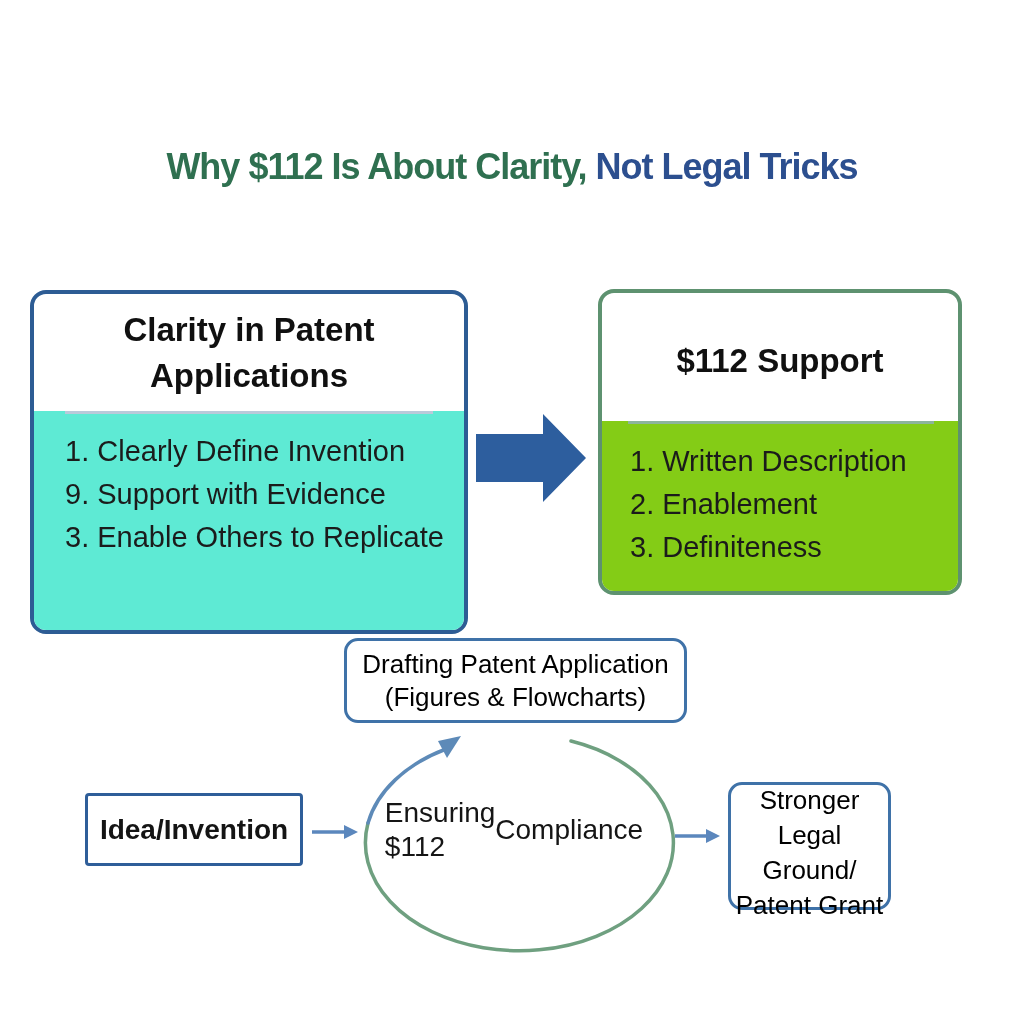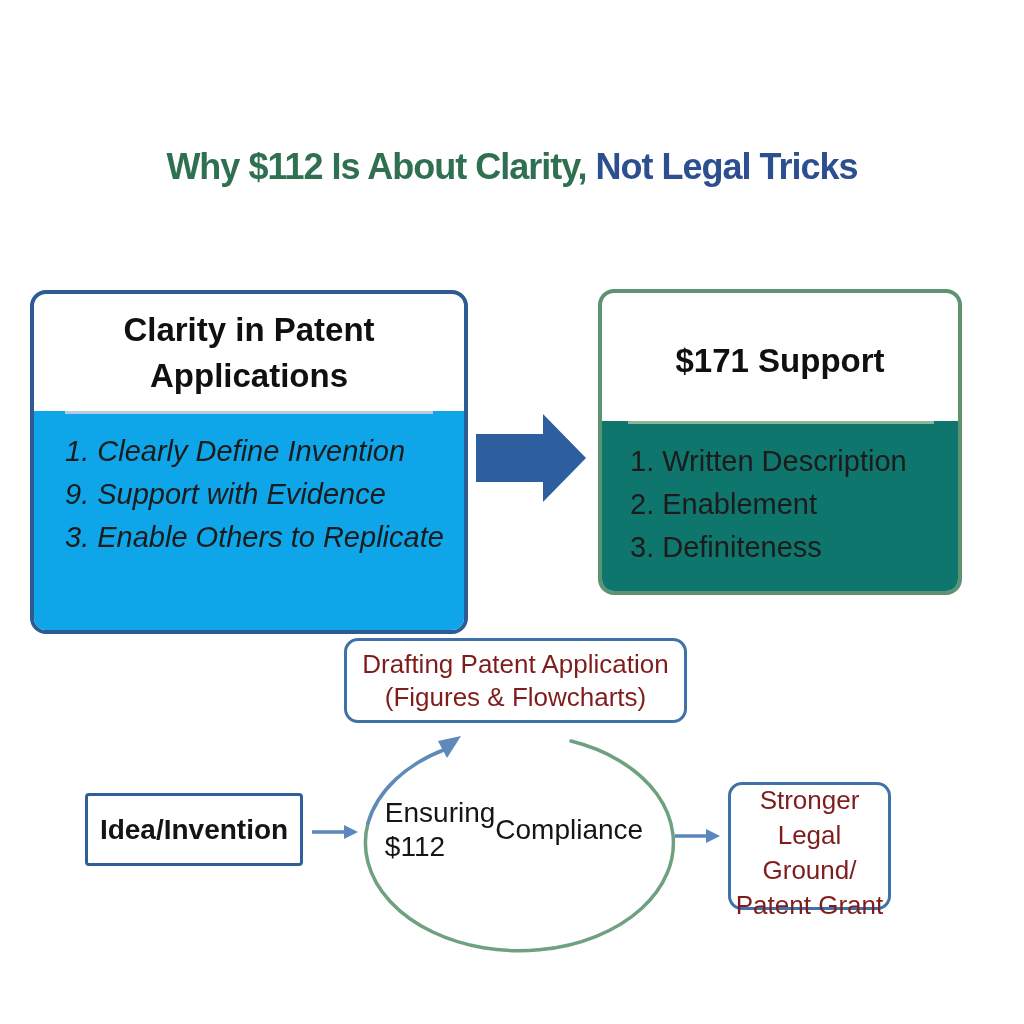--- a/index.html
+++ b/index.html
@@ -110,7 +110,7 @@
 </div>
 
 <div class="abs card card-support">
-  <div class="card-title">$171 Support</div>
+  <div class="card-title">$112 Support</div>
   <div class="card-body">
     <div class="card-divider"></div>
     <div class="card-list">

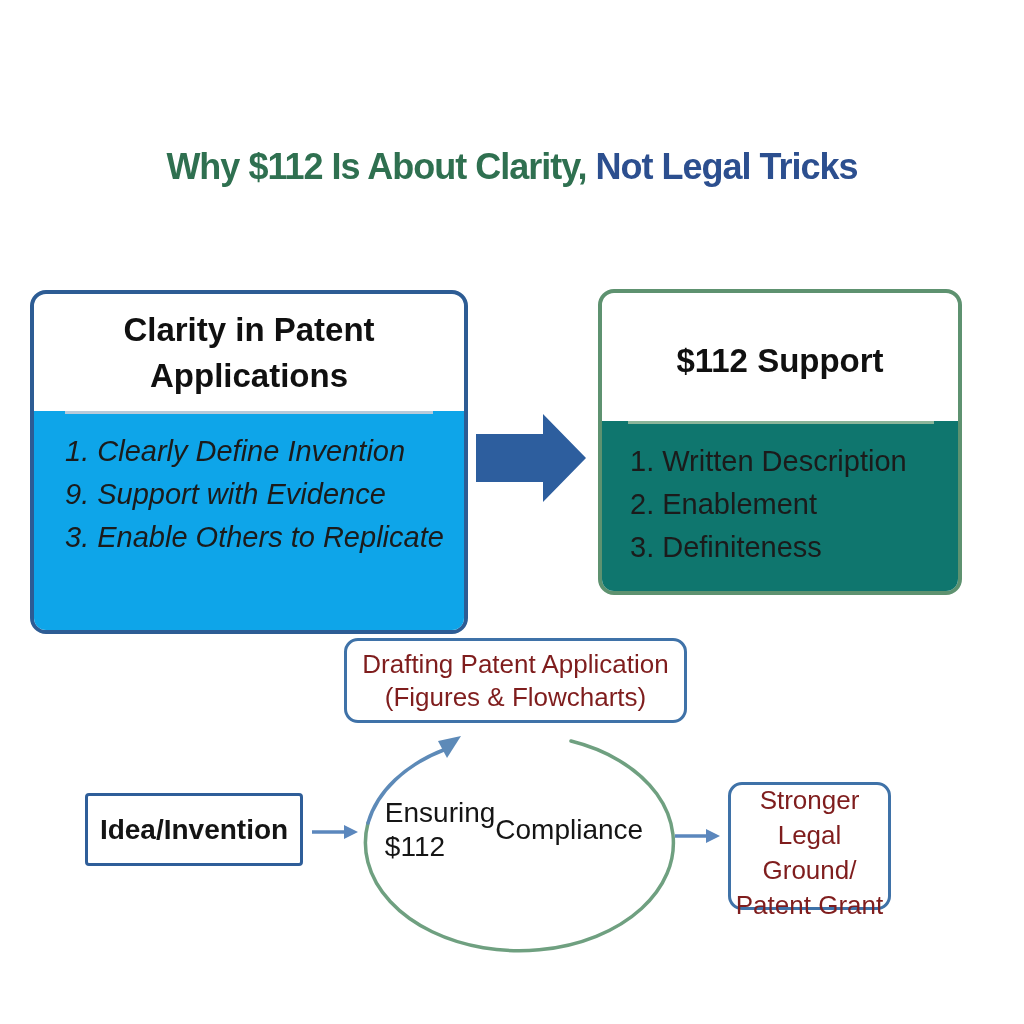--- a/index.html
+++ b/index.html
@@ -45,7 +45,7 @@
   .card-body{
     flex:1 1 auto;
   }
-  .card-clarity .card-body{background:#0ea5e9;font-style:italic;}
+  .card-clarity .card-body{background:#5eead4;}
   .card-support .card-body{background:#0f766e;}
   .card-divider{
     height:3px;border:none;margin:0 28px 16px 28px;

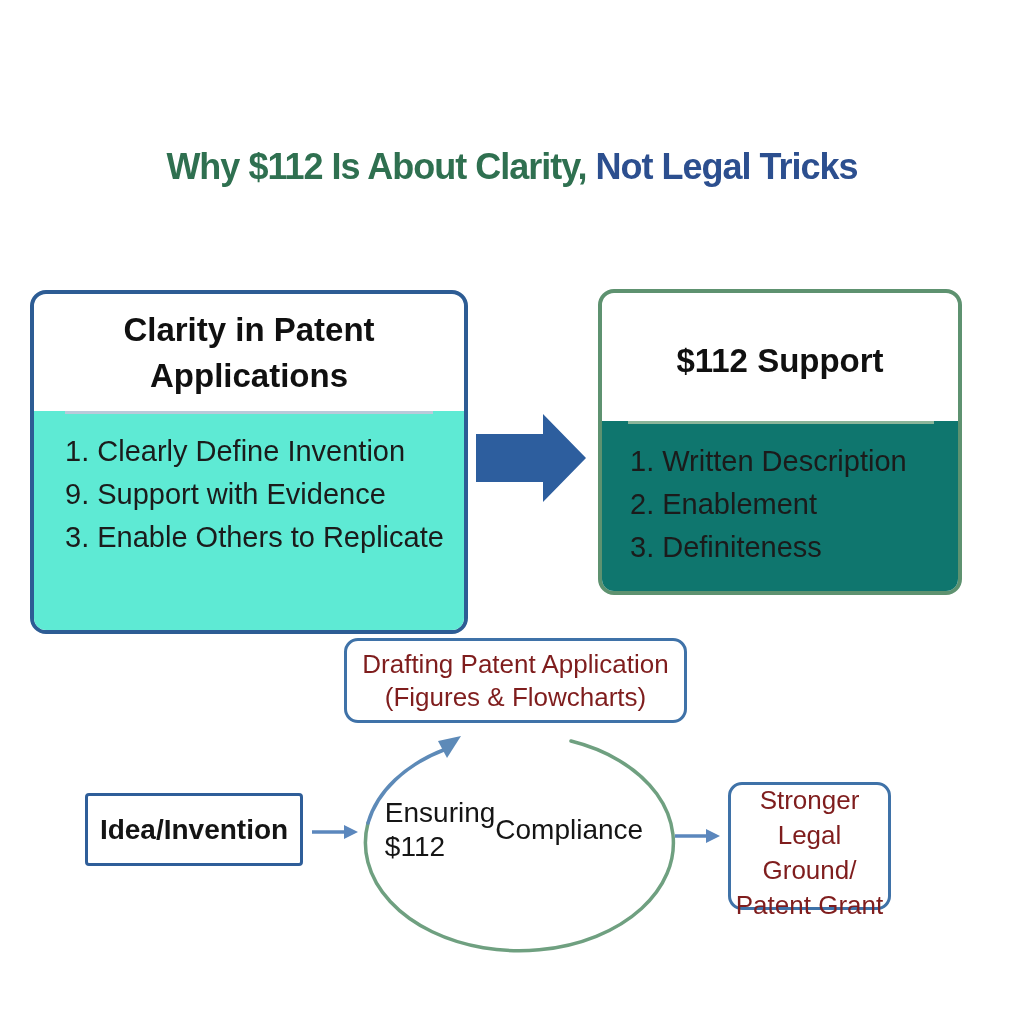--- a/index.html
+++ b/index.html
@@ -46,7 +46,7 @@
     flex:1 1 auto;
   }
   .card-clarity .card-body{background:#5eead4;}
-  .card-support .card-body{background:#0f766e;}
+  .card-support .card-body{background:#84cc16;}
   .card-divider{
     height:3px;border:none;margin:0 28px 16px 28px;
   }

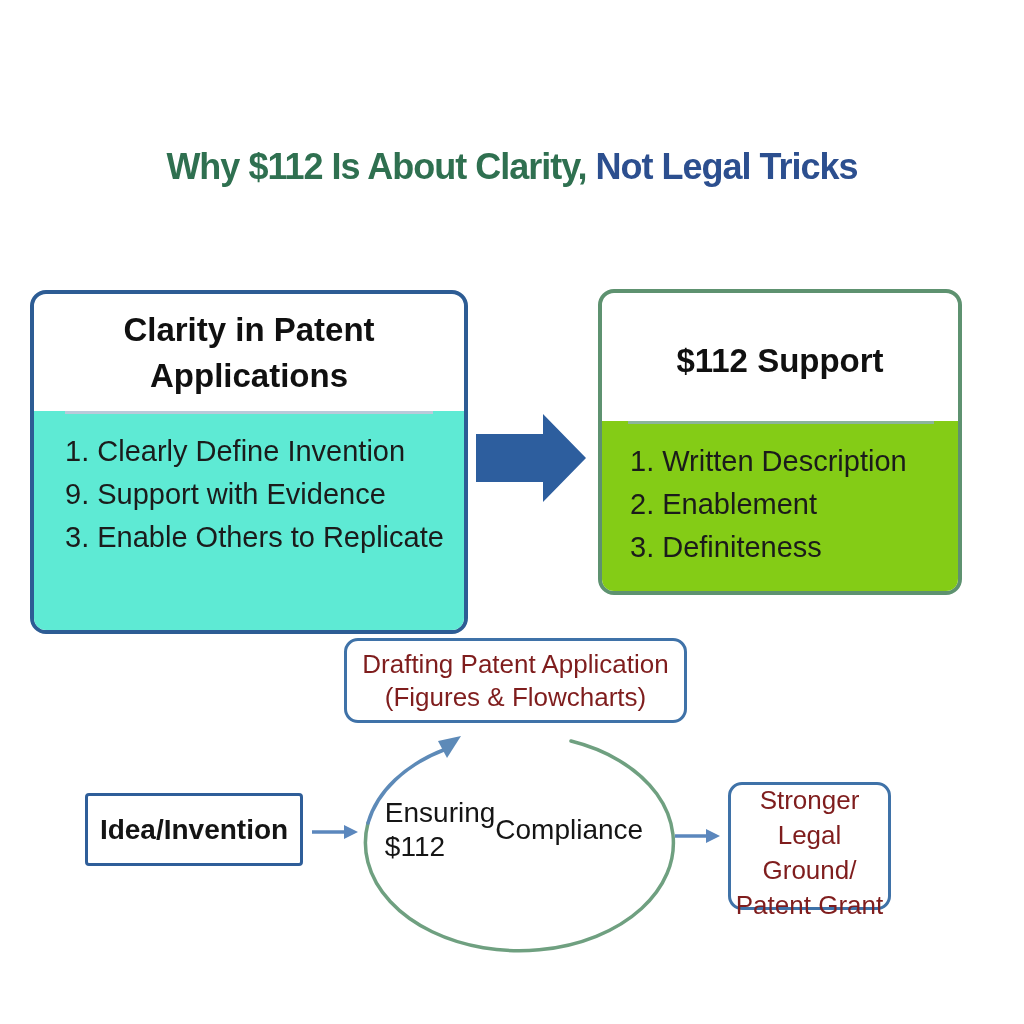--- a/index.html
+++ b/index.html
@@ -63,7 +63,7 @@
     box-sizing:border-box;background:#ffffff;
     border:3px solid #3f72a8;border-radius:14px;
     display:flex;flex-direction:column;justify-content:center;align-items:center;
-    text-align:center;color:#7f1d1d;
+    text-align:center;color:#000000;
   }
   .box-drafting{
     left:344px;top:638px;width:343px;height:85px;

